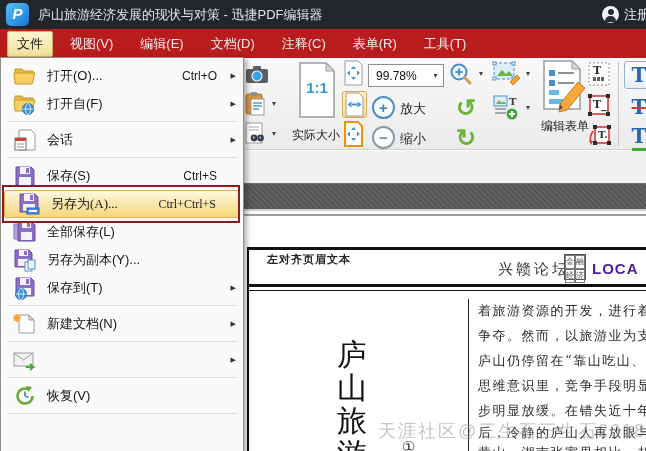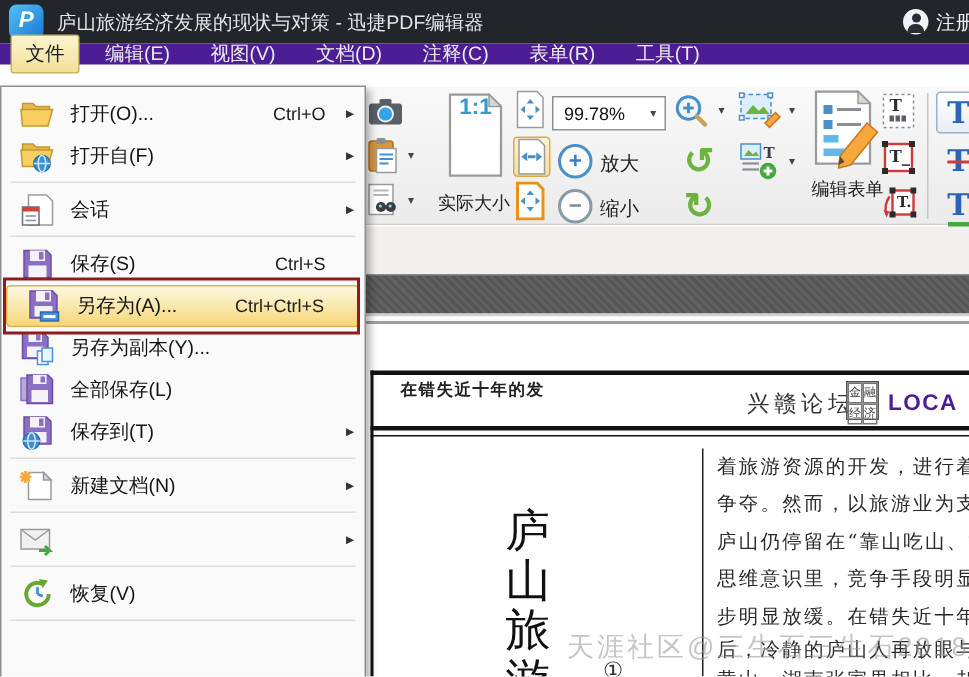--- a/index.html
+++ b/index.html
@@ -24,7 +24,7 @@
     border-radius:5px 5px 0 0; background:#2a2d33; }
 
   
-  .menubar { position:absolute; left:0; top:29px; width:646px; height:14px; background:#4c1d95;
+  .menubar { position:absolute; left:0; top:29px; width:646px; height:29px; background:#b91c1c;
     display:flex; align-items:center; font-size:13px; color:#ececec; }
   .menubar .mitem { padding:4px 10px; margin-left:7px; white-space:nowrap; cursor:default; }
   .menubar .mitem.active { background:linear-gradient(#fbf4ce,#f2e09a); color:#1a1a1a;

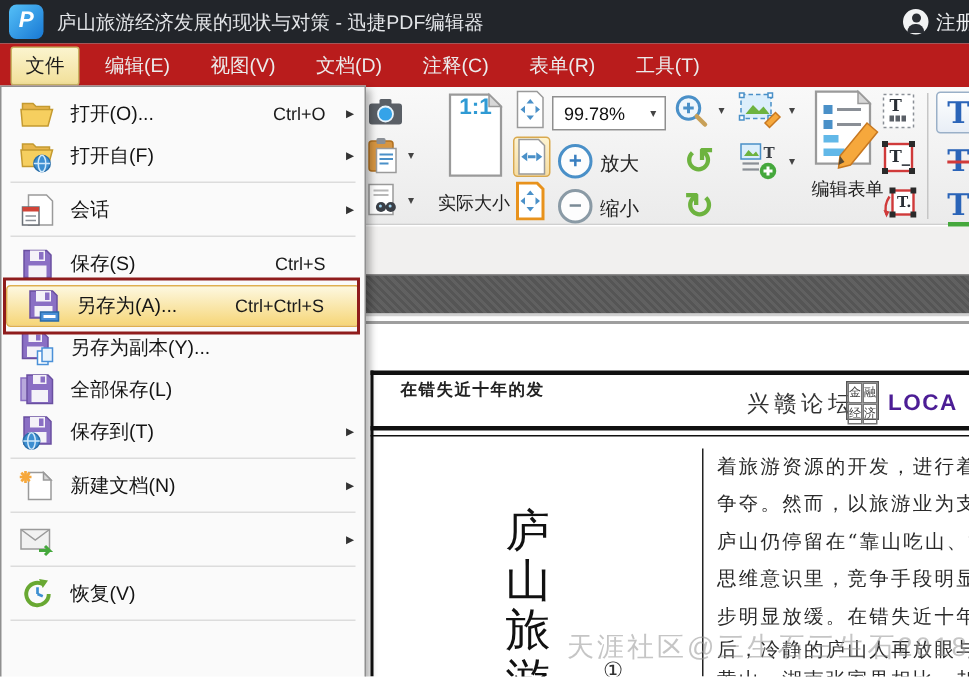--- a/index.html
+++ b/index.html
@@ -116,8 +116,8 @@
 
   <div class="menubar">
     <div class="mitem active">文件</div>
+    <div class="mitem">视图(V)</div>
     <div class="mitem">编辑(E)</div>
-    <div class="mitem">视图(V)</div>
     <div class="mitem">文档(D)</div>
     <div class="mitem">注释(C)</div>
     <div class="mitem">表单(R)</div>

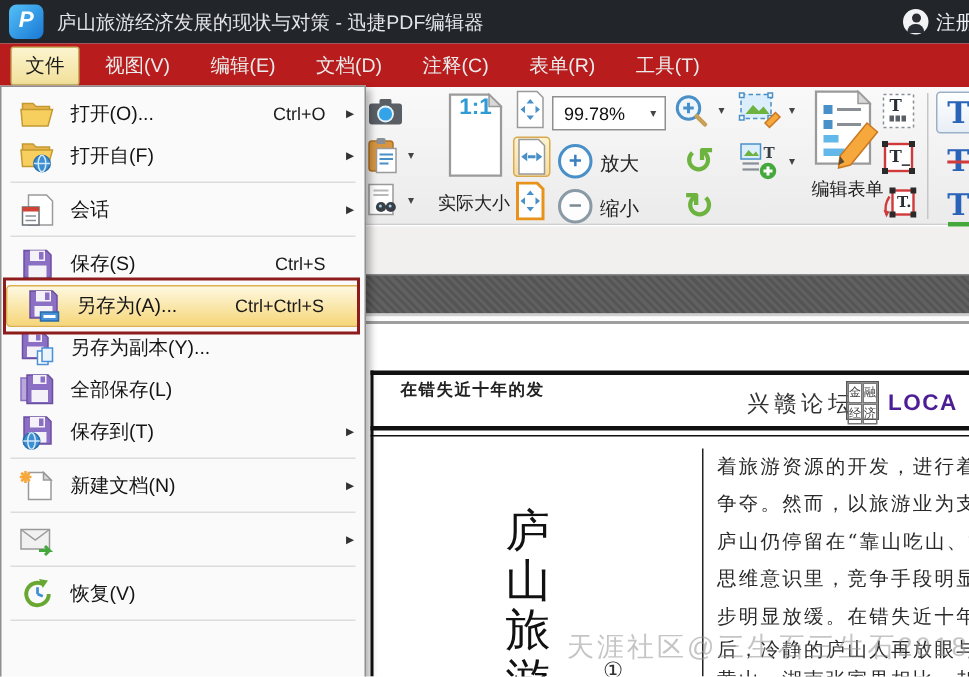--- a/index.html
+++ b/index.html
@@ -168,7 +168,7 @@
       <path d="M4 2 h26 l8 8 v46 h-34 z" fill="#fff" stroke="#9a9a9a" stroke-width="1.5"></path>
       <path d="M30 2 l8 8 h-8 z" fill="#d8d8d8" stroke="#9a9a9a"></path>
     </svg>
-    <span style="position:absolute;top:4px;left:0;width:44px;text-align:center;color:#2f9ad4;font-weight:bold;font-size:15px;">1:1</span>
+    <span style="position:absolute;top:20px;left:0;width:44px;text-align:center;color:#2f9ad4;font-weight:bold;font-size:15px;">1:1</span>
   </div>
   <div class="tool-label" style="left:287px;top:127px;width:58px;text-align:center;">实际大小</div>
 

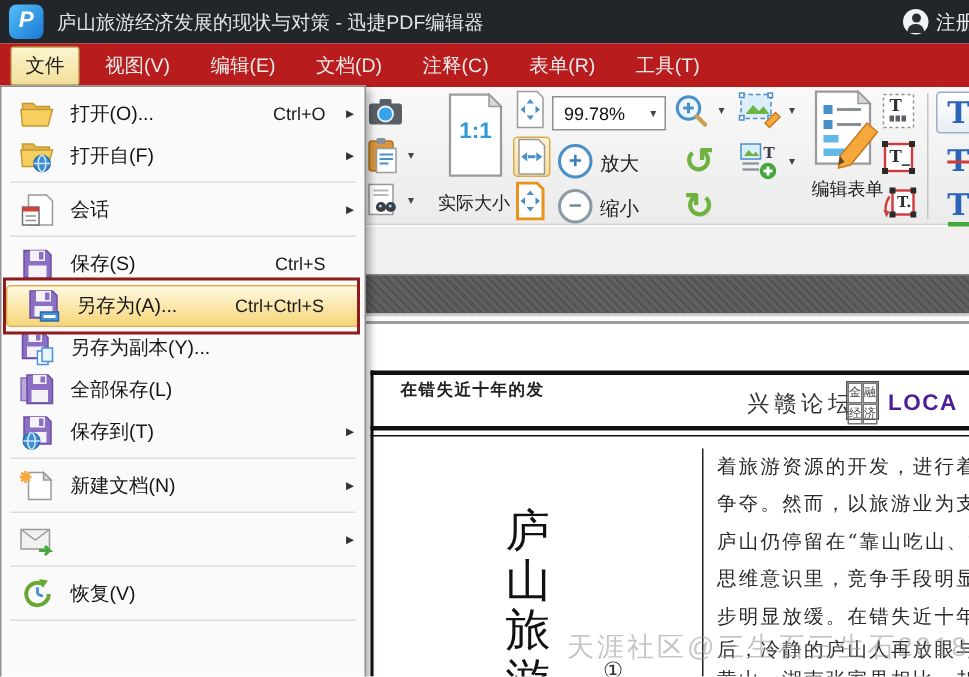--- a/index.html
+++ b/index.html
@@ -94,7 +94,7 @@
   .mrow .sub { position:absolute; right:7px; top:50%; transform:translateY(-50%);
     font-size:7px; color:#333; }
   .mrow.hl { margin:0 3px; border:1px solid #dfaf4e; border-radius:3px;
-    background:linear-gradient(#fdf8e0,#f6d678); }
+    background:linear-gradient(#fdf8e0,#f6d678);font-family:Liberation Serif, serif; }
   .mrow.hl .sc { margin-right:23px; }
   .msep { height:1px; background:#dcdcdc; margin:3px 6px 4px 6px; }
   .annot-rect { position:absolute; left:2px; top:185px; width:238px; height:38px;

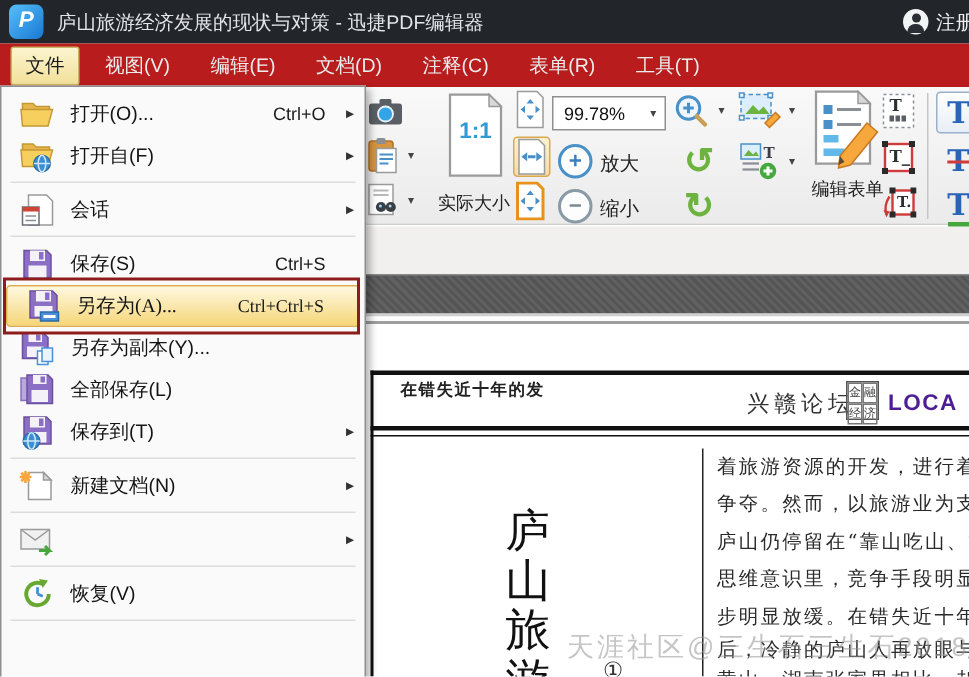--- a/index.html
+++ b/index.html
@@ -414,6 +414,17 @@
 
     <div class="mrow">
       <svg class="ic" viewBox="0 0 24 24">
+        <path d="M1 4 h14 l2 2 v13 H1z" fill="#b8a8dc" stroke="#8a6fc4"></path>
+        <path d="M5 2 h14 l3 3 v16 H5z" fill="#8a6fc4" stroke="#6a4fa0"></path>
+        <rect x="9" y="2" width="9" height="6" fill="#f4f2f8"></rect>
+        <rect x="14" y="3" width="3" height="4" fill="#8a6fc4"></rect>
+        <rect x="8" y="12" width="11" height="8" fill="#f4f2f8"></rect>
+      </svg>
+      <span class="lbl">全部保存(L)</span>
+    </div>
+
+    <div class="mrow">
+      <svg class="ic" viewBox="0 0 24 24">
         <path d="M2 2 h14 l3 3 v14 H2z" fill="#8a6fc4" stroke="#6a4fa0"></path>
         <rect x="6" y="2" width="9" height="6" fill="#f4f2f8"></rect>
         <rect x="11" y="3" width="3" height="4" fill="#8a6fc4"></rect>
@@ -422,17 +433,6 @@
         <rect x="15" y="12" width="7" height="9" fill="#eaf4fc" stroke="#4a90d8"></rect>
       </svg>
       <span class="lbl">另存为副本(Y)...</span>
-    </div>
-
-    <div class="mrow">
-      <svg class="ic" viewBox="0 0 24 24">
-        <path d="M1 4 h14 l2 2 v13 H1z" fill="#b8a8dc" stroke="#8a6fc4"></path>
-        <path d="M5 2 h14 l3 3 v16 H5z" fill="#8a6fc4" stroke="#6a4fa0"></path>
-        <rect x="9" y="2" width="9" height="6" fill="#f4f2f8"></rect>
-        <rect x="14" y="3" width="3" height="4" fill="#8a6fc4"></rect>
-        <rect x="8" y="12" width="11" height="8" fill="#f4f2f8"></rect>
-      </svg>
-      <span class="lbl">全部保存(L)</span>
     </div>
 
     <div class="mrow">

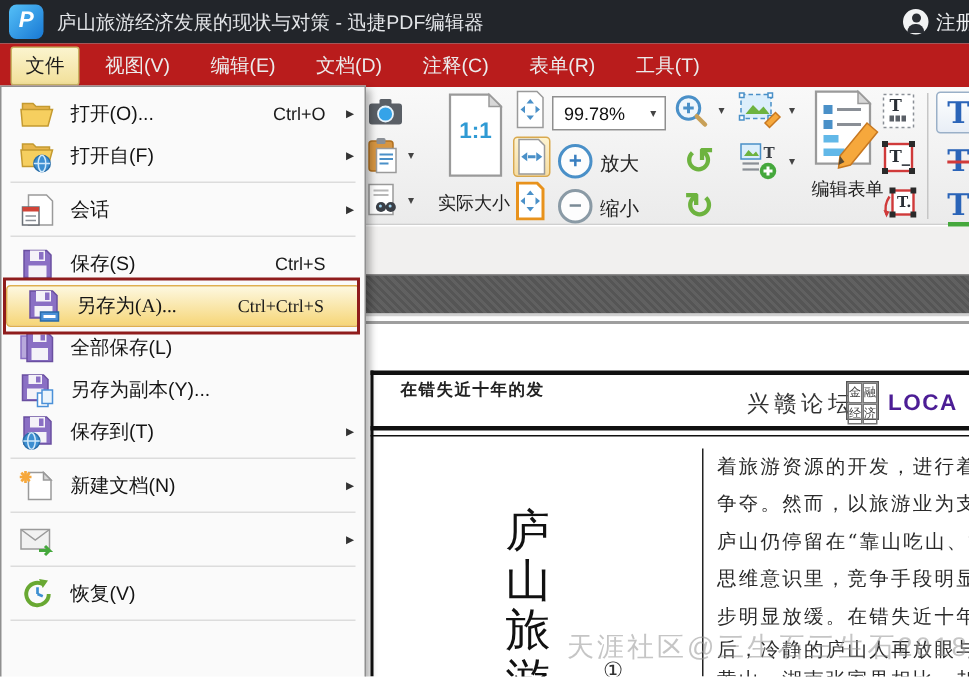--- a/index.html
+++ b/index.html
@@ -318,7 +318,7 @@
 
   <div class="pg-topline"></div>
   <div class="pg-leftline"></div>
-  <div class="hdr-left">在错失近十年的发</div>
+  <div class="hdr-left">左对齐页眉文本</div>
   <div class="journal">兴赣论坛</div>
   <div class="jbox">
     <span>金</span>

